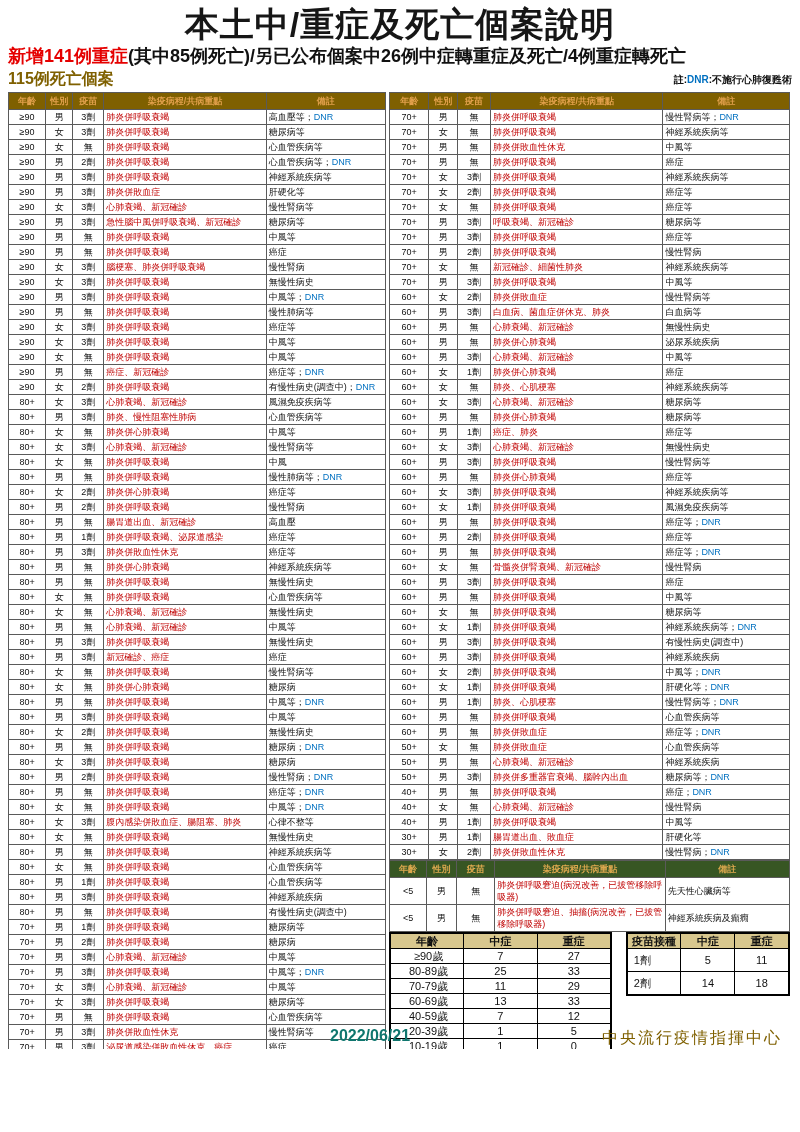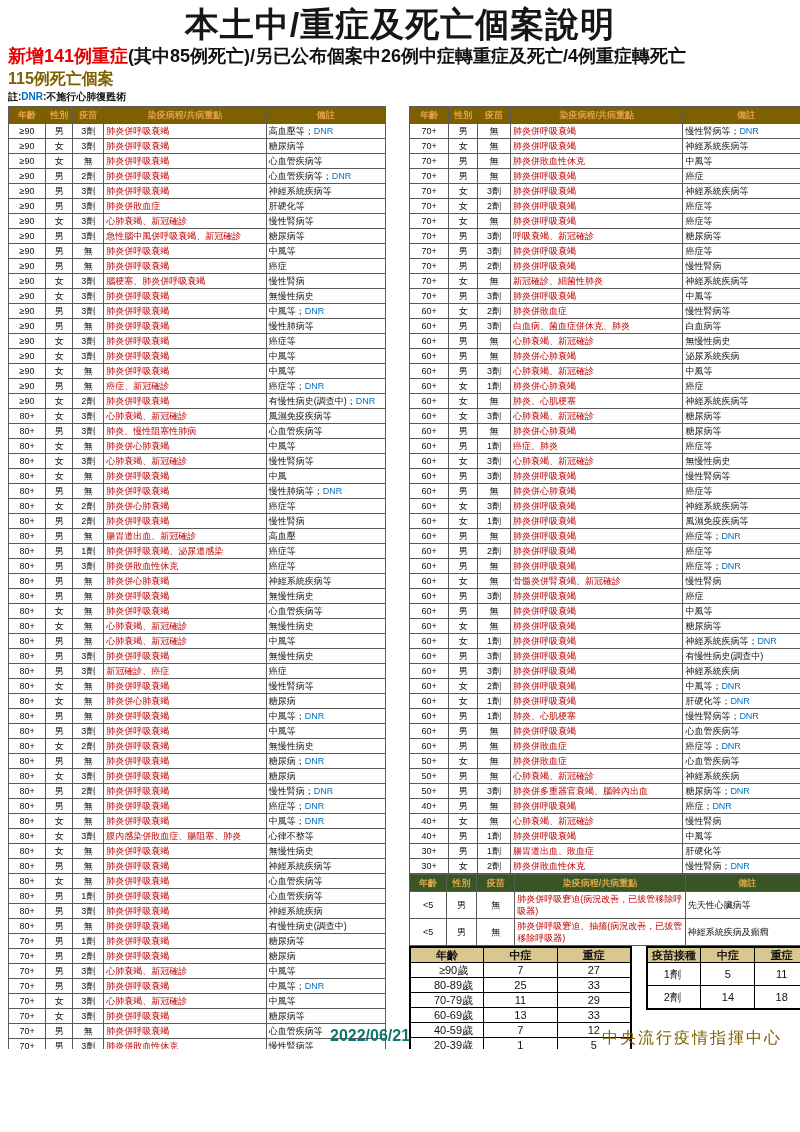--- a/index.html
+++ b/index.html
@@ -11,7 +11,7 @@
   .red { color:#e50000; }
   .blue, .dnr { color:#0070c0; }
 
-  .death-head-row { display:flex; justify-content:space-between; align-items:flex-start; margin:1px 0 2px 0;flex-direction:column; }
+  .death-head-row { display:flex; justify-content:space-between; align-items:center; margin:1px 0 2px 0; }
   .death-heading { font-size:16px; font-weight:bold; color:#7f6000; }
   .dnr-note { font-size:10px; font-weight:bold; color:#111; }
 

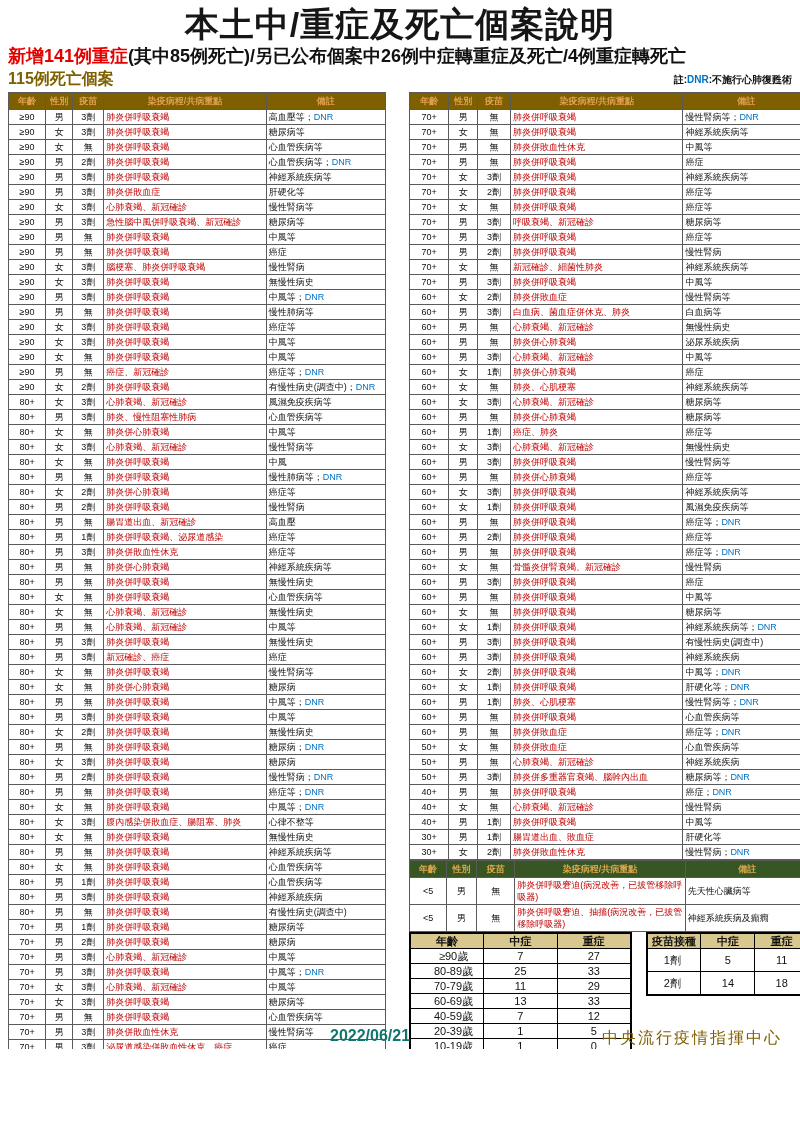--- a/index.html
+++ b/index.html
@@ -15,7 +15,7 @@
   .death-heading { font-size:16px; font-weight:bold; color:#7f6000; }
   .dnr-note { font-size:10px; font-weight:bold; color:#111; }
 
-  .columns { display:flex; gap:23px; align-items:flex-start; }
+  .columns { display:flex; gap:3px; align-items:flex-start; }
   .col-left { width:378px; flex:0 0 auto; }
   .col-right { width:401px; flex:0 0 auto; }
 

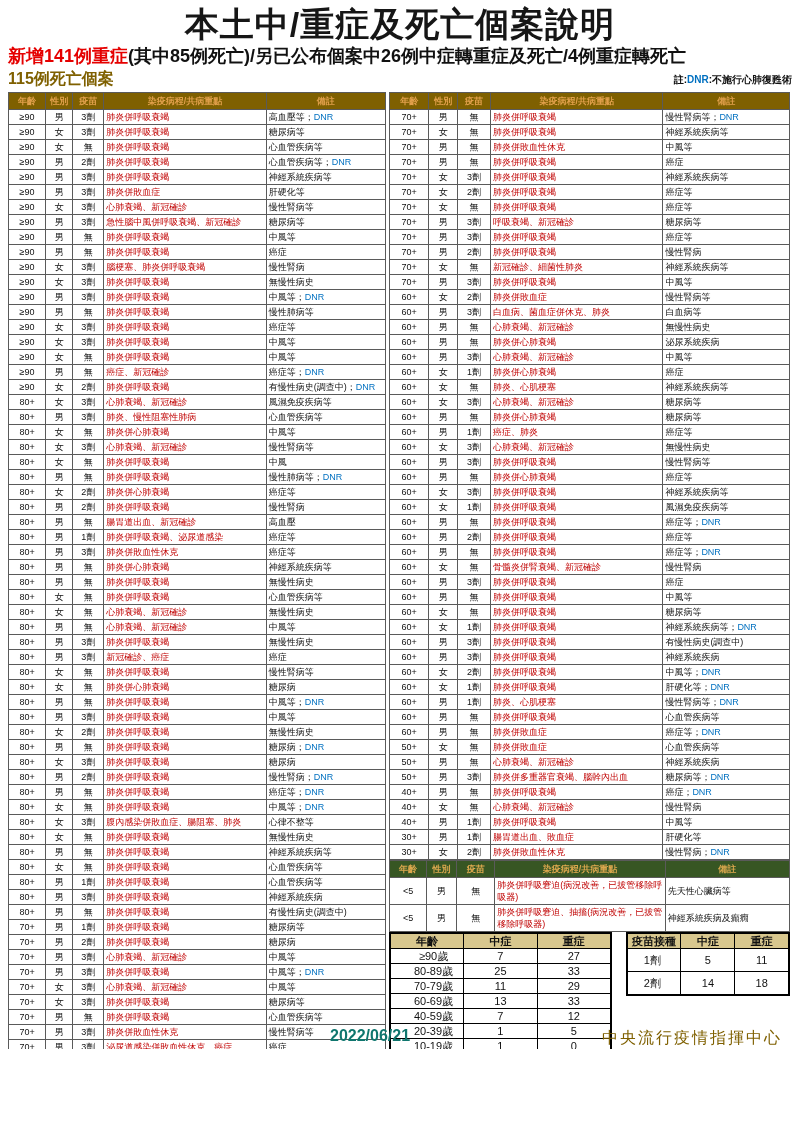--- a/index.html
+++ b/index.html
@@ -41,7 +41,7 @@
   .summary-table { border:2px solid #000; }
   .summary-table th, .summary-table td { border:1px solid #000; font-size:11px; line-height:12px; padding:1px 3px; text-align:center; }
   .summary-table th { background:#d8c78e; font-weight:bold; }
-  .summary-table td:first-child { text-align:left; padding-left:16px; }
+  .summary-table td:first-child { text-align:left; padding-left:6px; }
   #age-summary { width:228px; }
   #vaccine-summary { width:168px; }
   #vaccine-summary td { padding-top:5px; padding-bottom:5px; }

